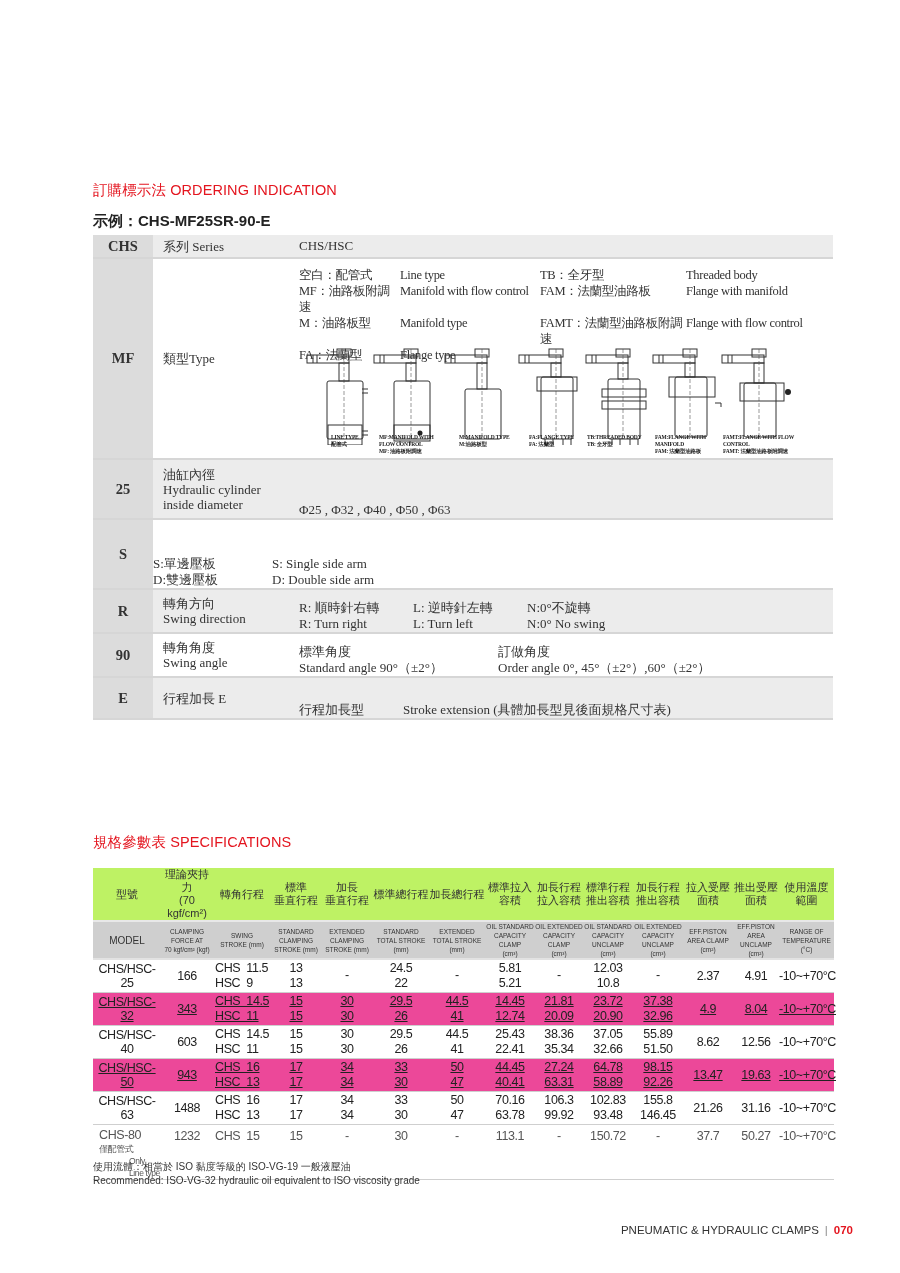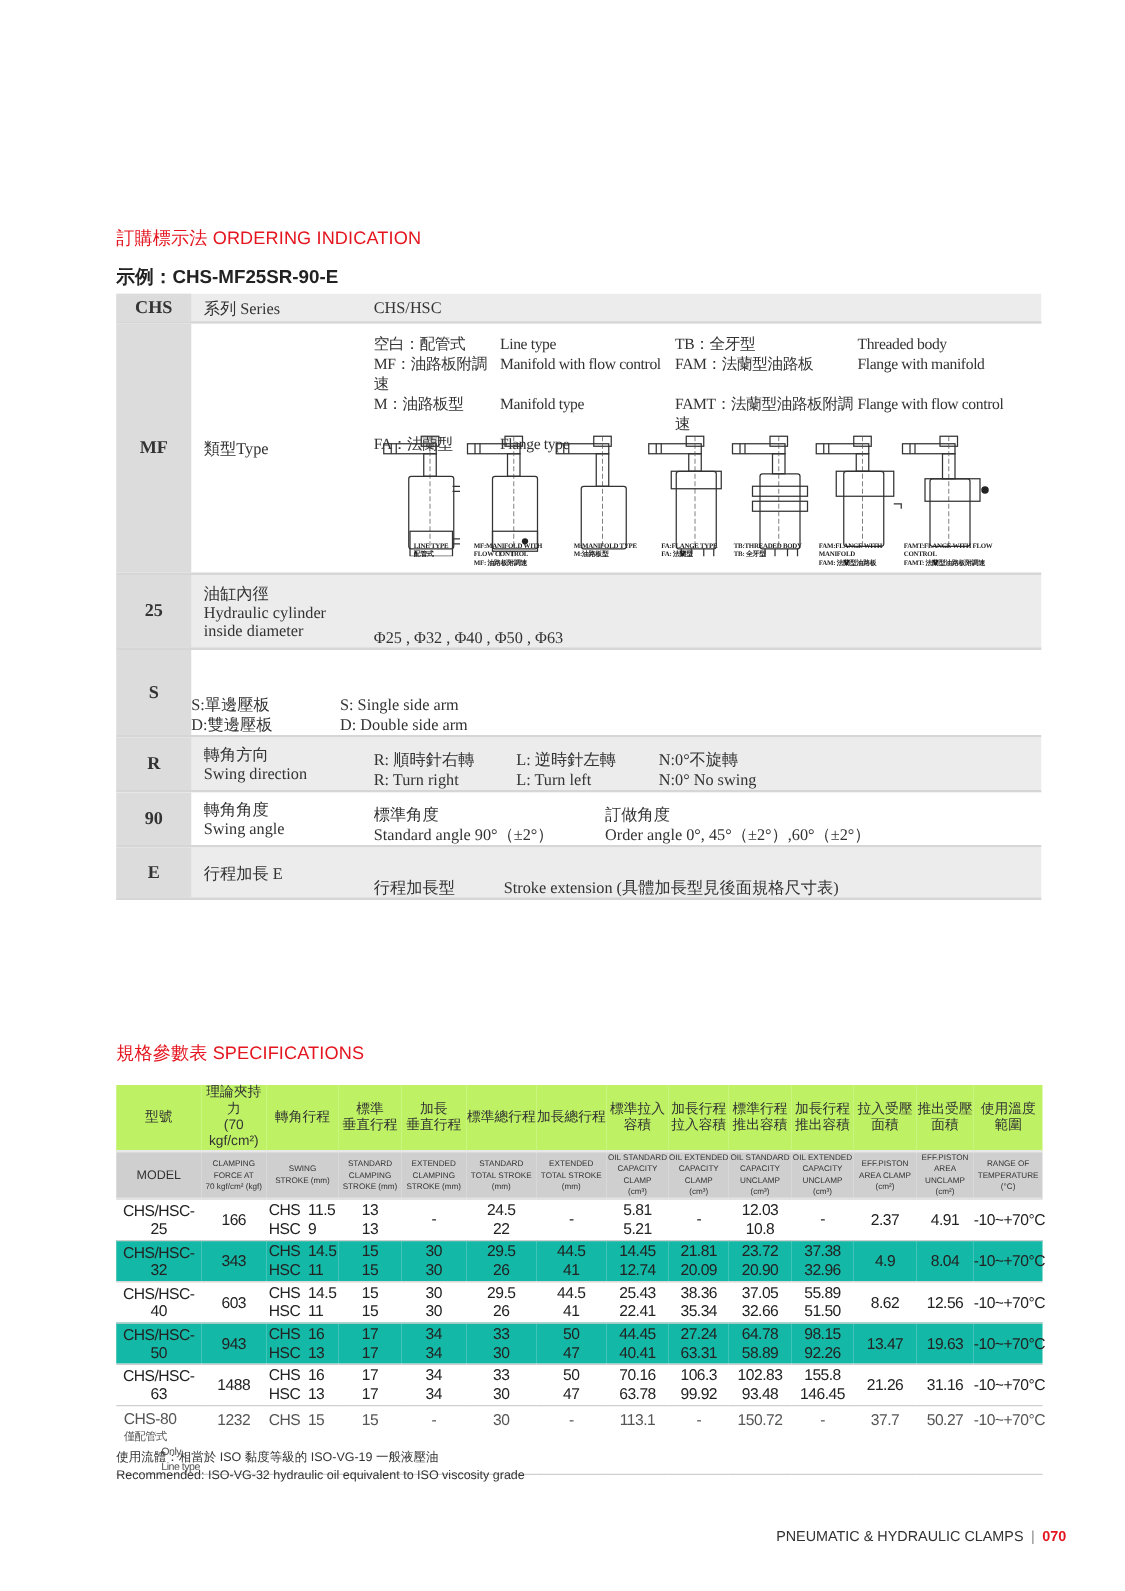--- a/index.html
+++ b/index.html
@@ -285,7 +285,7 @@
         <span>標準角度</span>
         <span>Standard angle 90°（±2°）</span>
       </div>
-      <div class="two-col" style="left:185px">
+      <div class="two-col" style="left:199px">
         <span>訂做角度</span>
         <span>Order angle 0°, 45°（±2°）,60°（±2°）</span>
       </div>

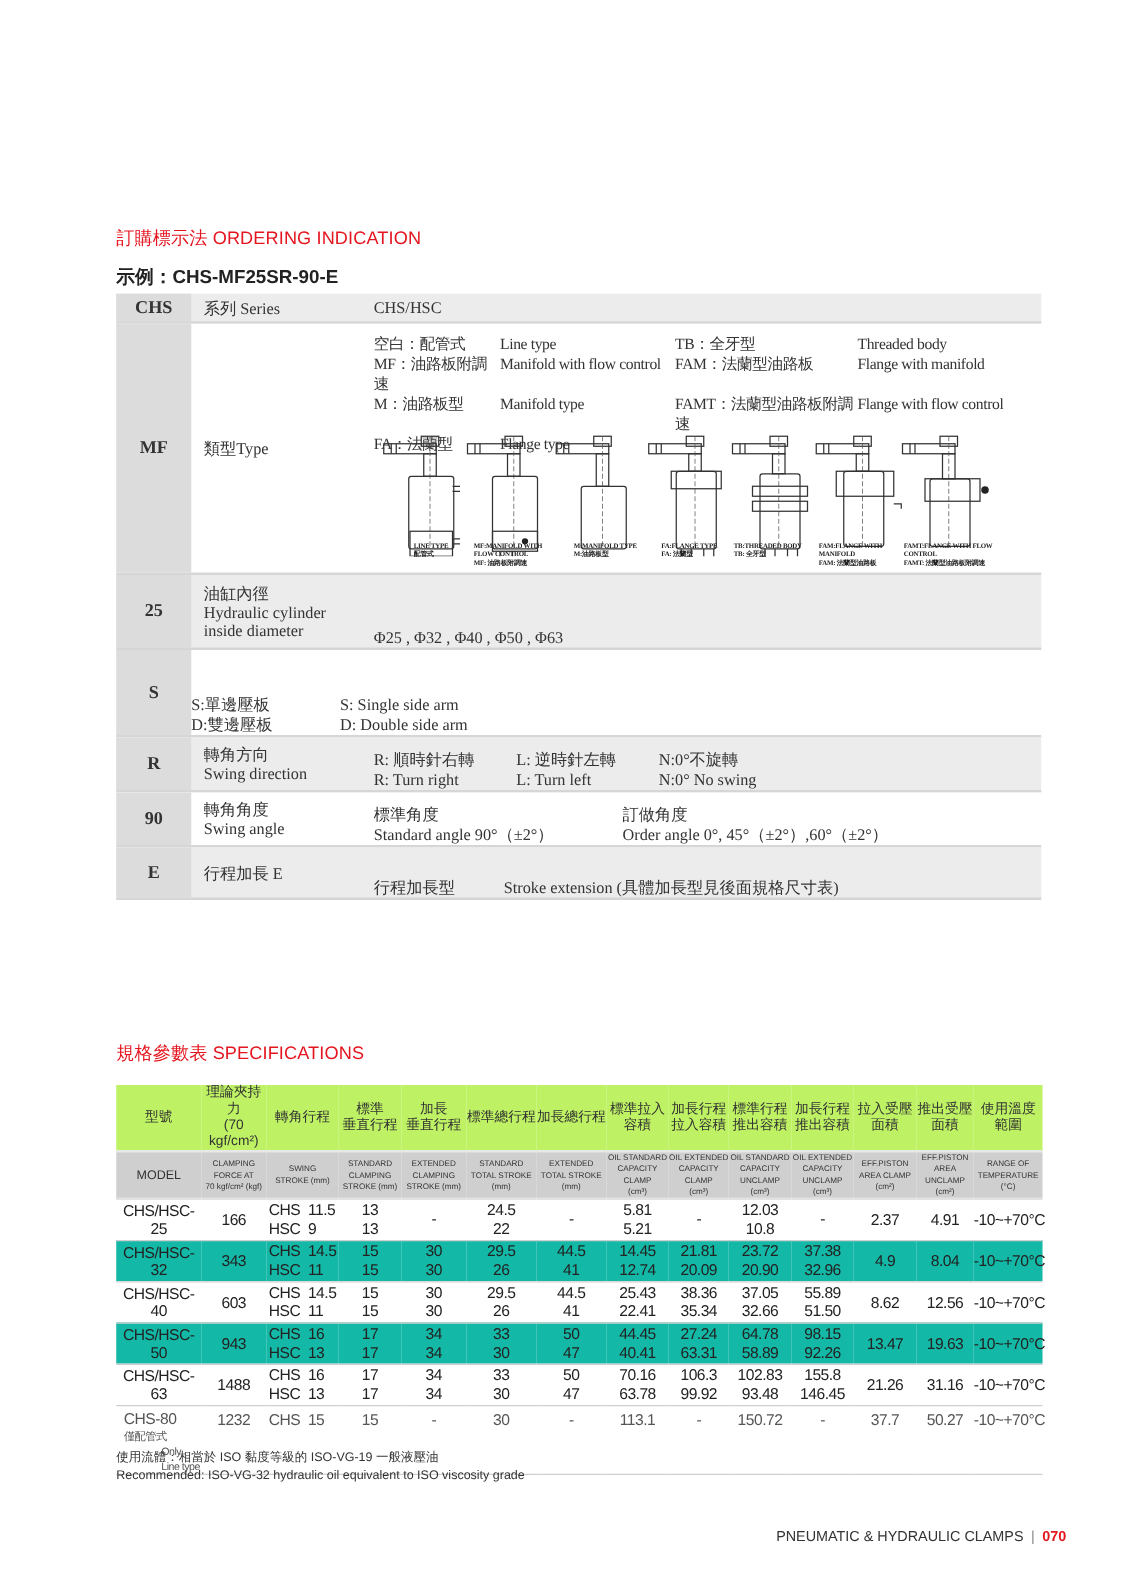--- a/index.html
+++ b/index.html
@@ -46,7 +46,7 @@
   .spec thead tr.h2 th.big { font-size: 10px; }
   .spec tbody tr td { font-size: 12.5px; height: 33px; color: #222; letter-spacing: -0.4px; }
   .spec tbody tr.odd td { background: #ffffff; }
-  .spec tbody tr.even td { background: #14b8a6; }
+  .spec tbody tr.even td { background: #ec4899; text-decoration: underline; }
   .spec tbody tr td { border-bottom: 1px solid #cfcfcf; }
   .spec td.model { font-size: 12.5px; }
   .spec td.swing { text-align: left; padding-left: 2px; line-height: 15px; }

